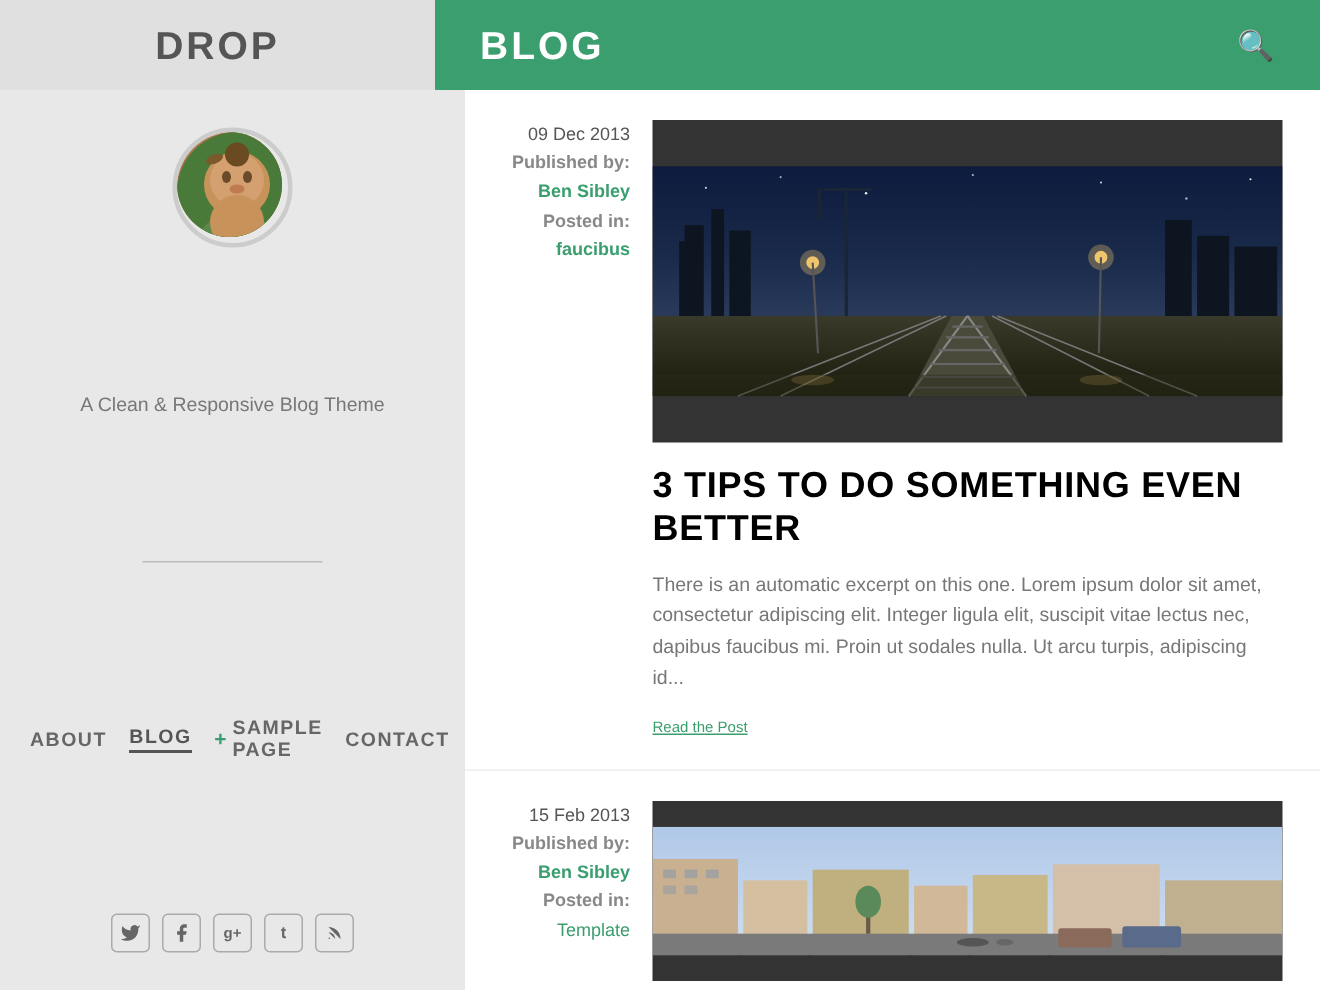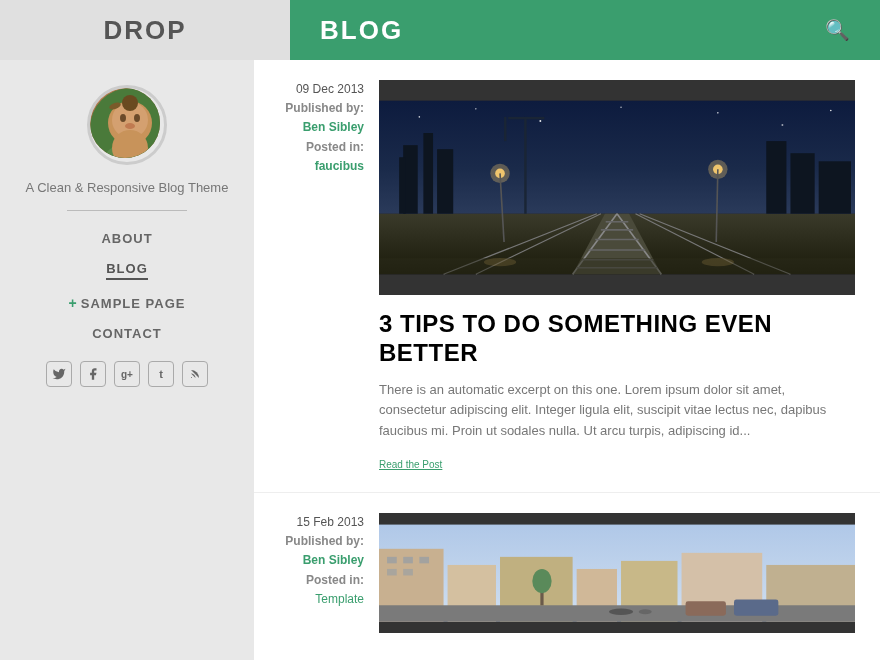--- a/index.html
+++ b/index.html
@@ -17,7 +17,7 @@
     .main { display: flex; flex: 1; overflow: hidden; }
 
     
-    .sidebar { width: 254px; background: #e8e8e8; display: flex; flex-direction: column; align-items: center; padding: 25px 20px; flex-shrink: 0; }
+    .sidebar { width: 310px; background: #e8e8e8; display: flex; flex-direction: column; align-items: center; padding: 25px 20px; flex-shrink: 0; justify-content: space-between; }
     .avatar { width: 80px; height: 80px; border-radius: 50%; overflow: hidden; border: 3px solid #ccc; margin-bottom: 15px; }
     
     .avatar-face { width: 70px; height: 70px; border-radius: 50%; background: radial-gradient(circle at 40% 35%, #d4956a, #8a5a30 70%); position: relative; overflow: hidden; }

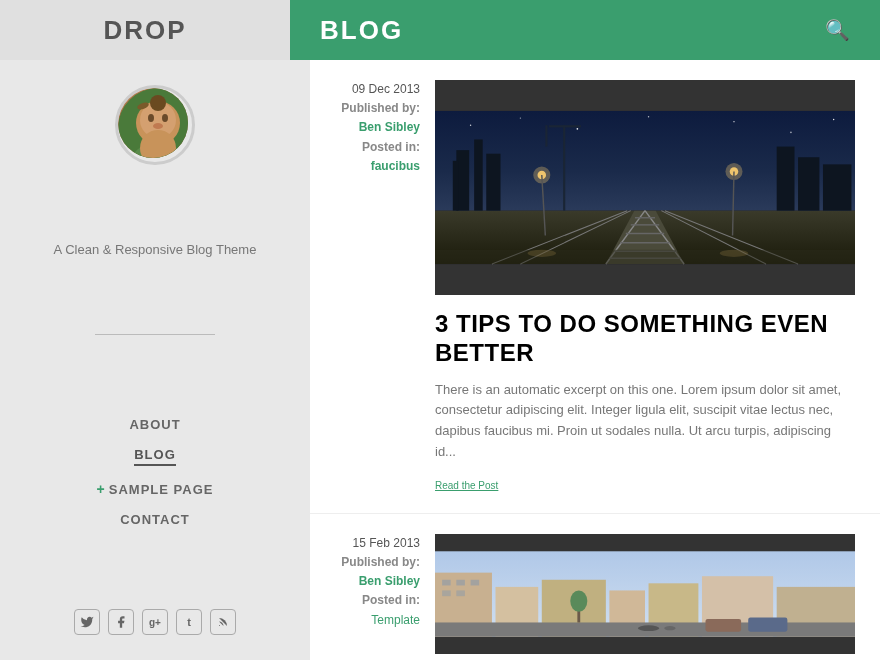--- a/index.html
+++ b/index.html
@@ -23,7 +23,7 @@
     .avatar-face { width: 70px; height: 70px; border-radius: 50%; background: radial-gradient(circle at 40% 35%, #d4956a, #8a5a30 70%); position: relative; overflow: hidden; }
     .tagline { font-size: 13px; color: #777; margin-bottom: 15px; text-align: center; }
     .divider { width: 120px; height: 1px; background: #bbb; margin-bottom: 20px; }
-    .nav { display: flex; flex-direction: column; align-items: center; gap: 15px; width: 100%; }
+    .nav { display: flex; flex-direction: row; align-items: center; gap: 15px; width: 100%; }
     .nav-item { font-size: 13px; font-weight: 600; color: #666; letter-spacing: 1px; text-transform: uppercase; cursor: pointer; text-decoration: none; }
     .nav-item.active { color: #555; border-bottom: 2px solid #555; padding-bottom: 2px; }
     .nav-item-with-plus { display: flex; align-items: center; gap: 4px; }

